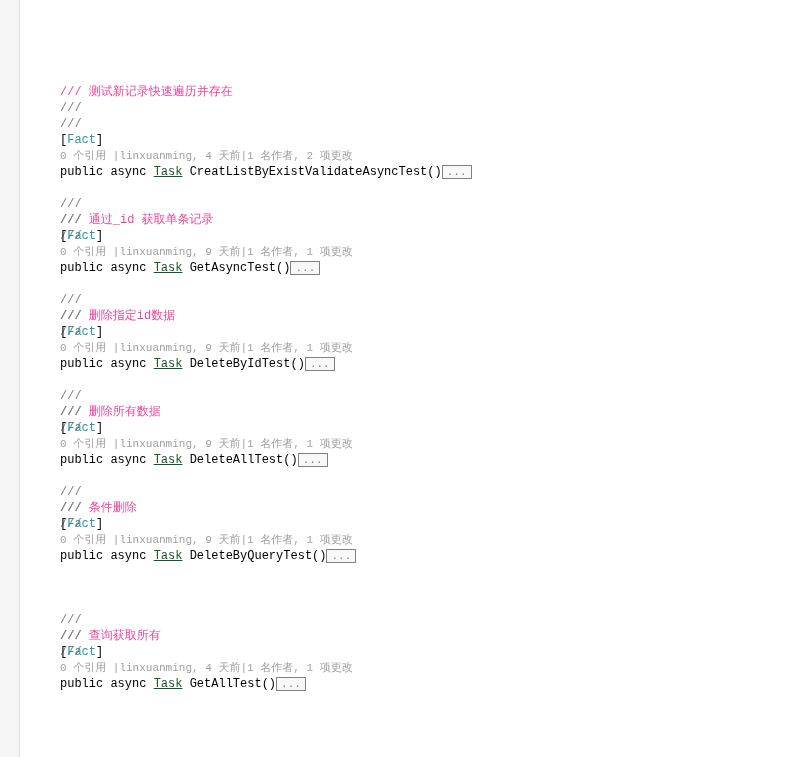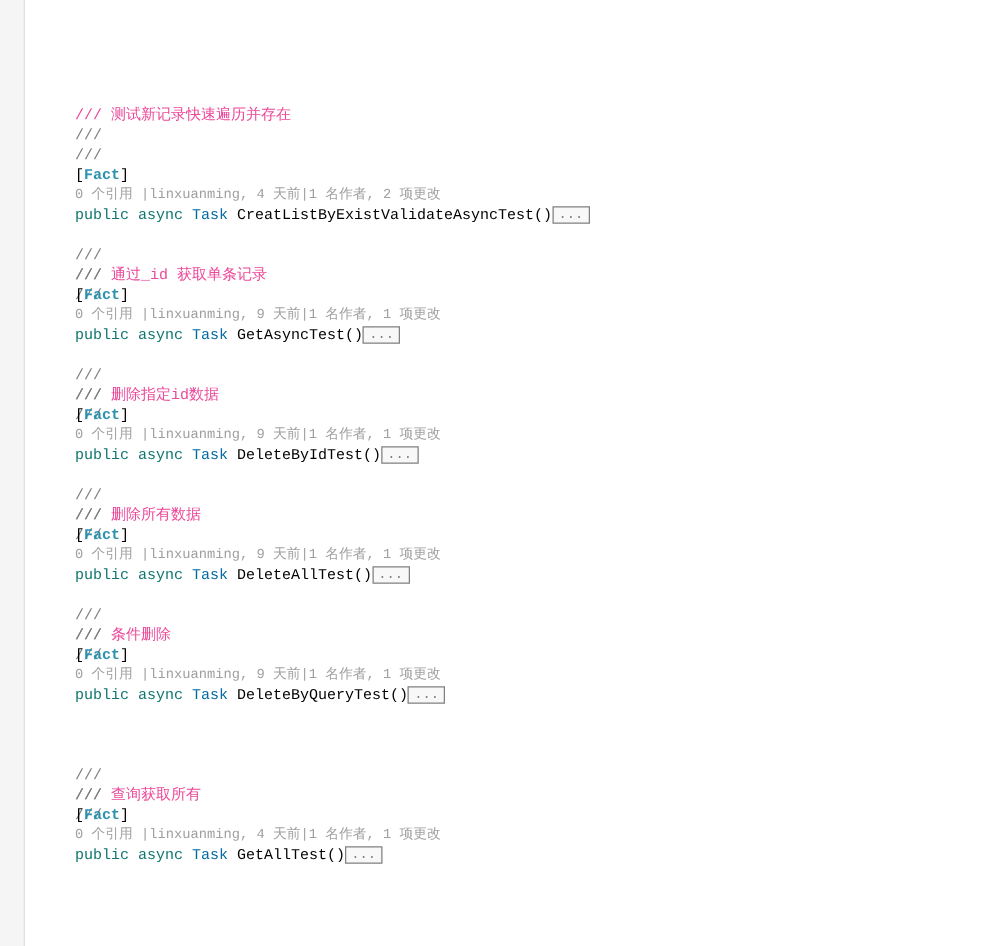--- a/index.html
+++ b/index.html
@@ -27,7 +27,7 @@
     .line { display: block; height: 16px; }
     .xml-comment { color: #808080; }
     .xml-summary-text { color: #ec4899; }
-    .attribute { color: #2B91AF; font-weight: bold; }
+    .attribute { color: #2B91AF; }
     .keyword { color: #0f766e; }
     .type { color: #0369a1; }
     .method-name { color: #000000; }

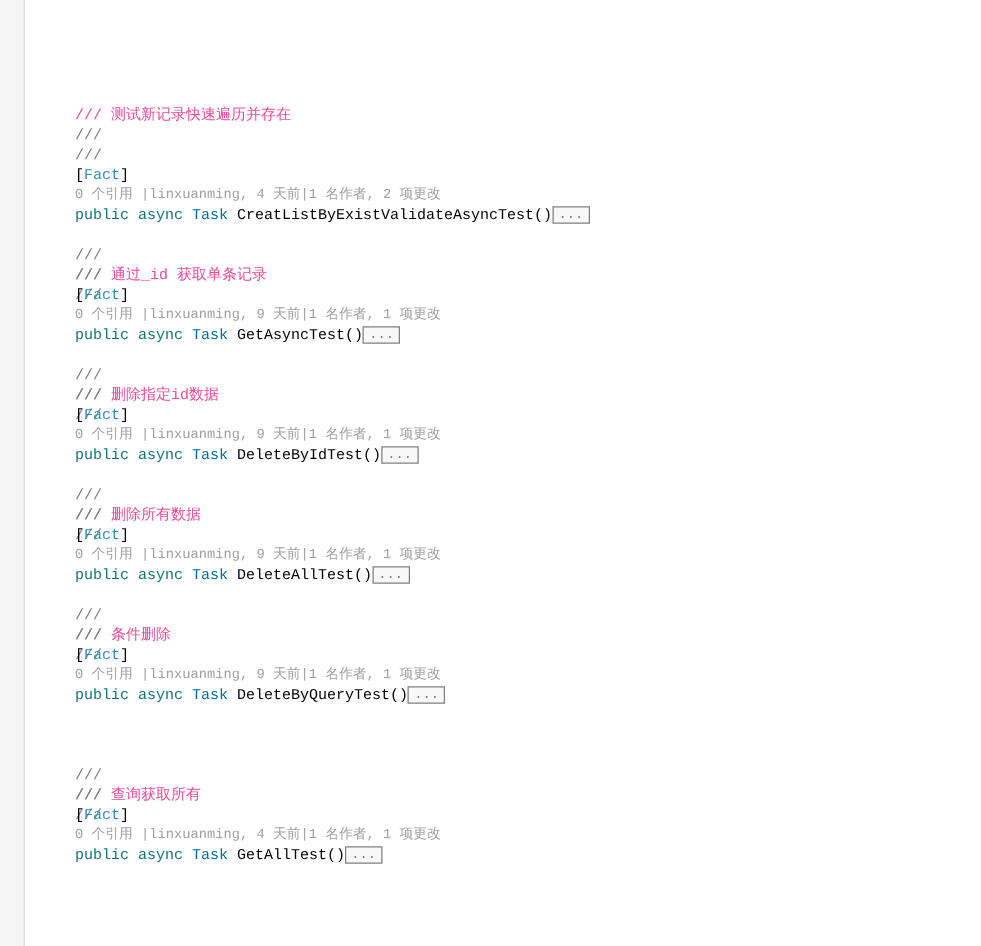--- a/index.html
+++ b/index.html
@@ -28,7 +28,7 @@
     .xml-comment { color: #808080; }
     .xml-summary-text { color: #ec4899; }
     .attribute { color: #2B91AF; }
-    .keyword { color: #0f766e; }
+    .keyword { color: #000000; }
     .type { color: #0369a1; }
     .method-name { color: #000000; }
     .codelens { color: #a0a0a0; font-size: 11px; }

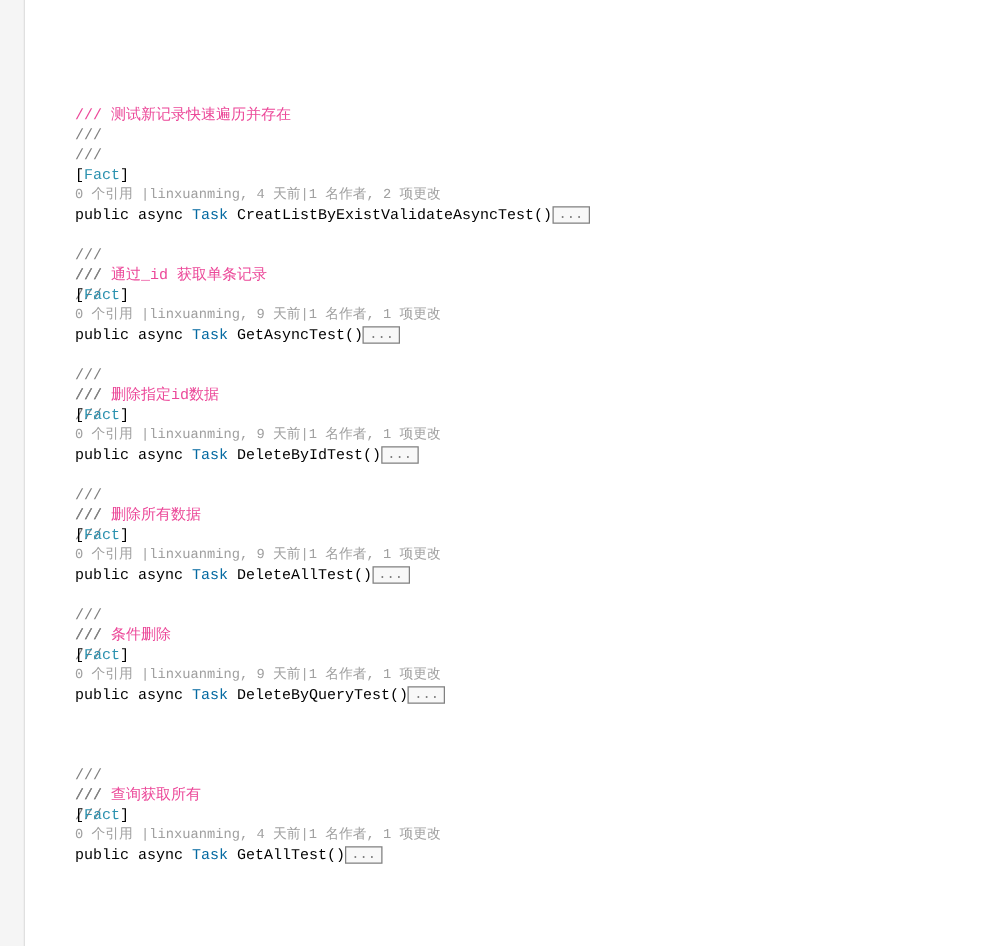--- a/index.html
+++ b/index.html
@@ -29,7 +29,7 @@
     .xml-summary-text { color: #ec4899; }
     .attribute { color: #2B91AF; }
     .keyword { color: #000000; }
-    .type { color: #0369a1; }
+    .type { color: #14532d; text-decoration: underline; }
     .method-name { color: #000000; }
     .codelens { color: #a0a0a0; font-size: 11px; }
     .fold-box {

